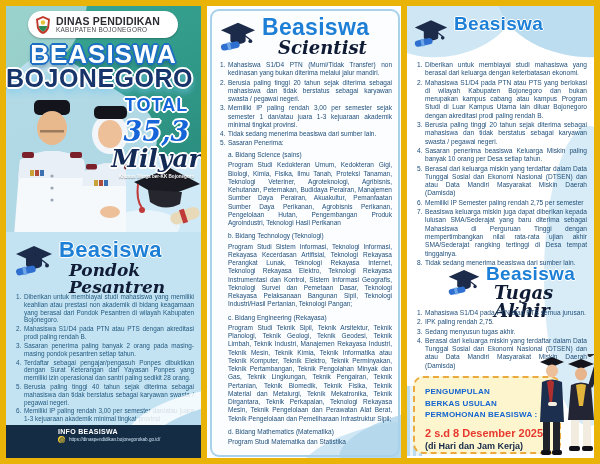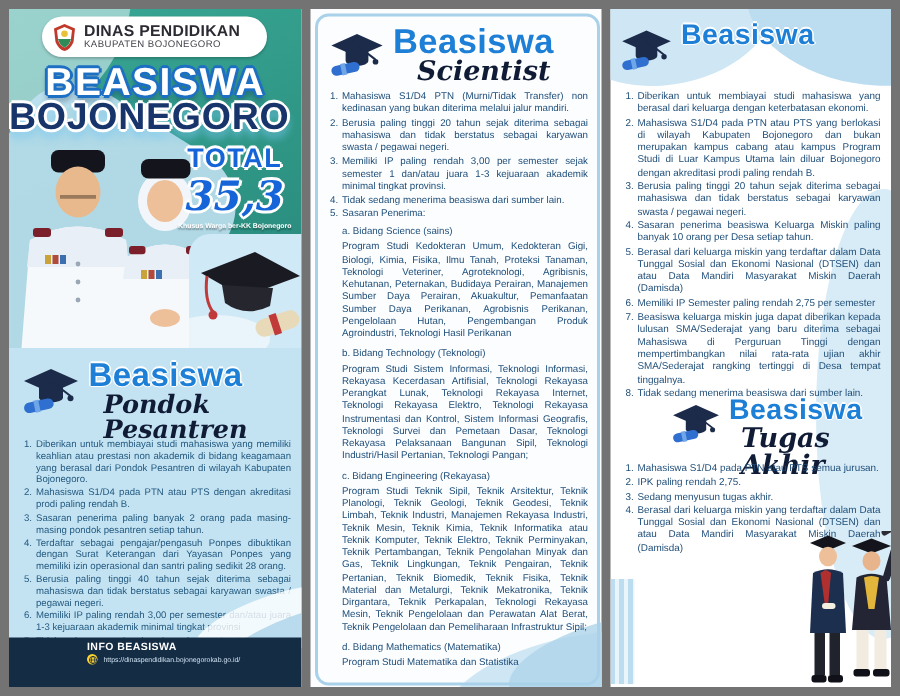--- a/index.html
+++ b/index.html
@@ -5,7 +5,7 @@
   html,body{margin:0;padding:0;background:#333;}
   .poster{
     position:relative; width:600px; height:464px; overflow:hidden;
-    background:#737373; font-family:"Liberation Sans", sans-serif;
+    background:#eab308; font-family:"Liberation Sans", sans-serif;
     -webkit-font-smoothing:antialiased;
   }
   .panel{position:absolute; top:6px; height:452px; overflow:hidden;}

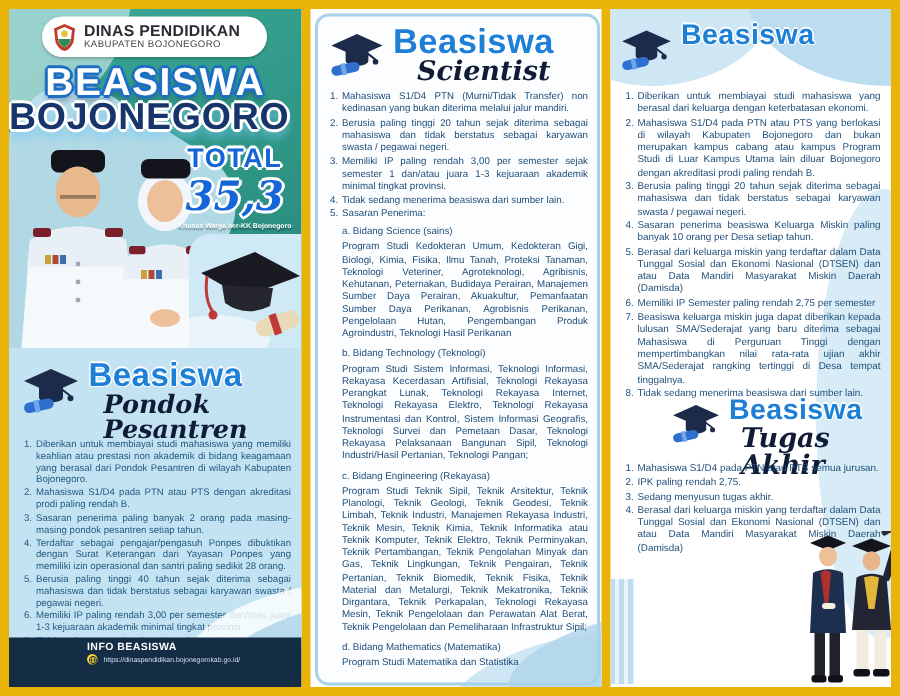--- a/index.html
+++ b/index.html
@@ -161,6 +161,7 @@
       <div class="total-box">
         <div class="total-label">TOTAL</div>
         <div class="total-amount">35,3</div>
+        <div class="total-unit">Milyar</div>
         <div class="total-note">Khusus Warga ber-KK Bojonegoro</div>
       </div>
     </div>

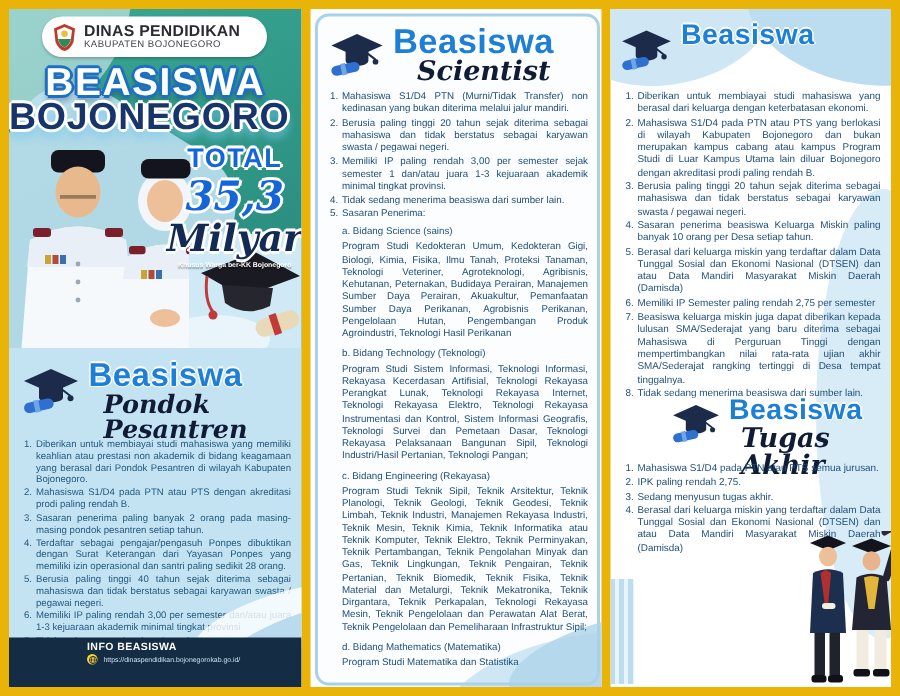--- a/index.html
+++ b/index.html
@@ -323,6 +323,13 @@
         <li>Berasal dari keluarga miskin yang terdaftar dalam Data Tunggal Sosial dan Ekonomi Nasional (DTSEN) dan atau Data Mandiri Masyarakat Miskin Daerah (Damisda)</li>
       </ol>
 
+    <div class="announce">
+      <div class="announce-title">PENGUMPULAN
+BERKAS USULAN
+PERMOHONAN BEASISWA :</div>
+      <div class="announce-date">2 s.d 8 Desember 2025</div>
+      <div class="announce-note">(di Hari dan Jam Kerja)</div>
+    </div>
 
     <svg class="grads" width="60" height="104" viewBox="0 0 60 104">
 

